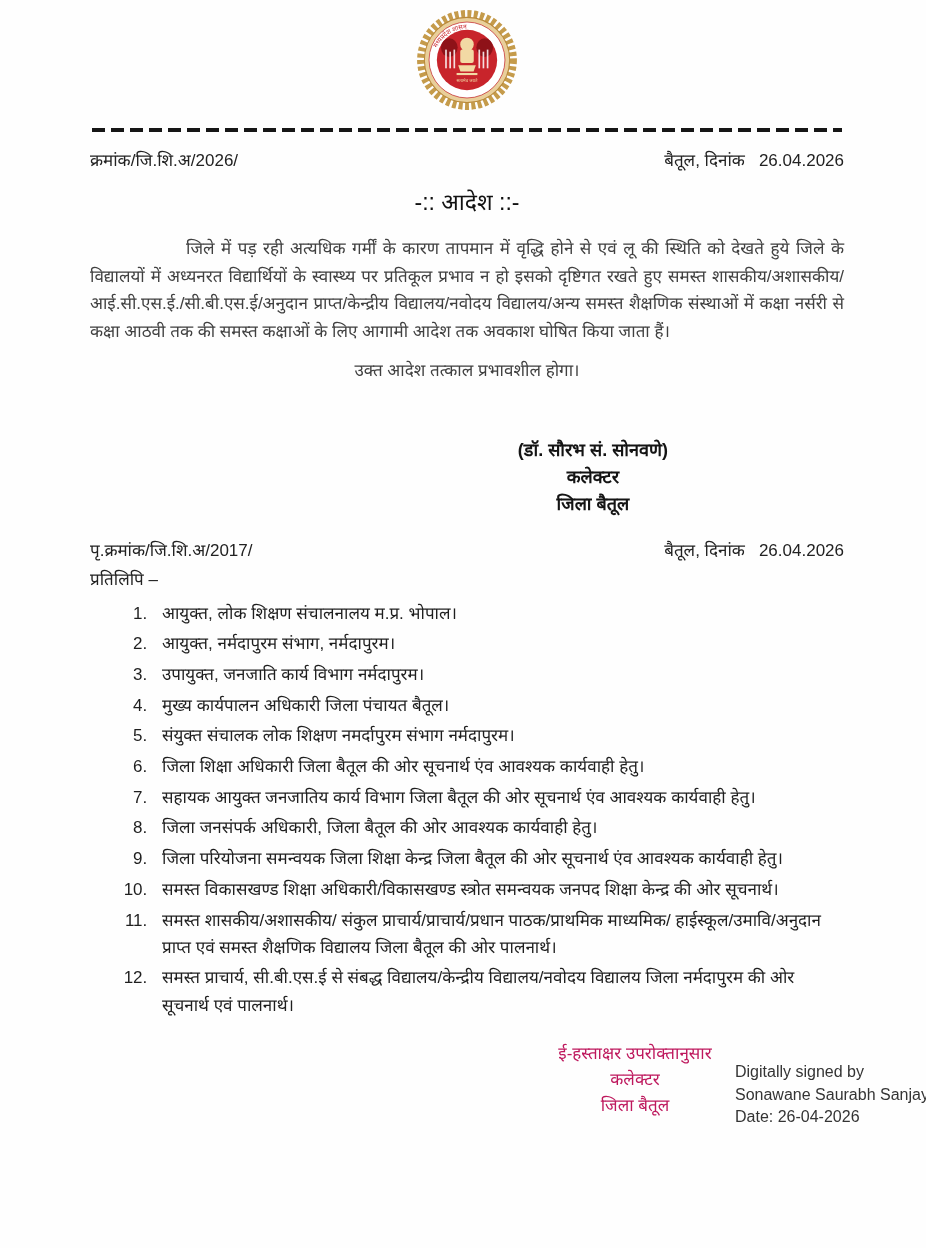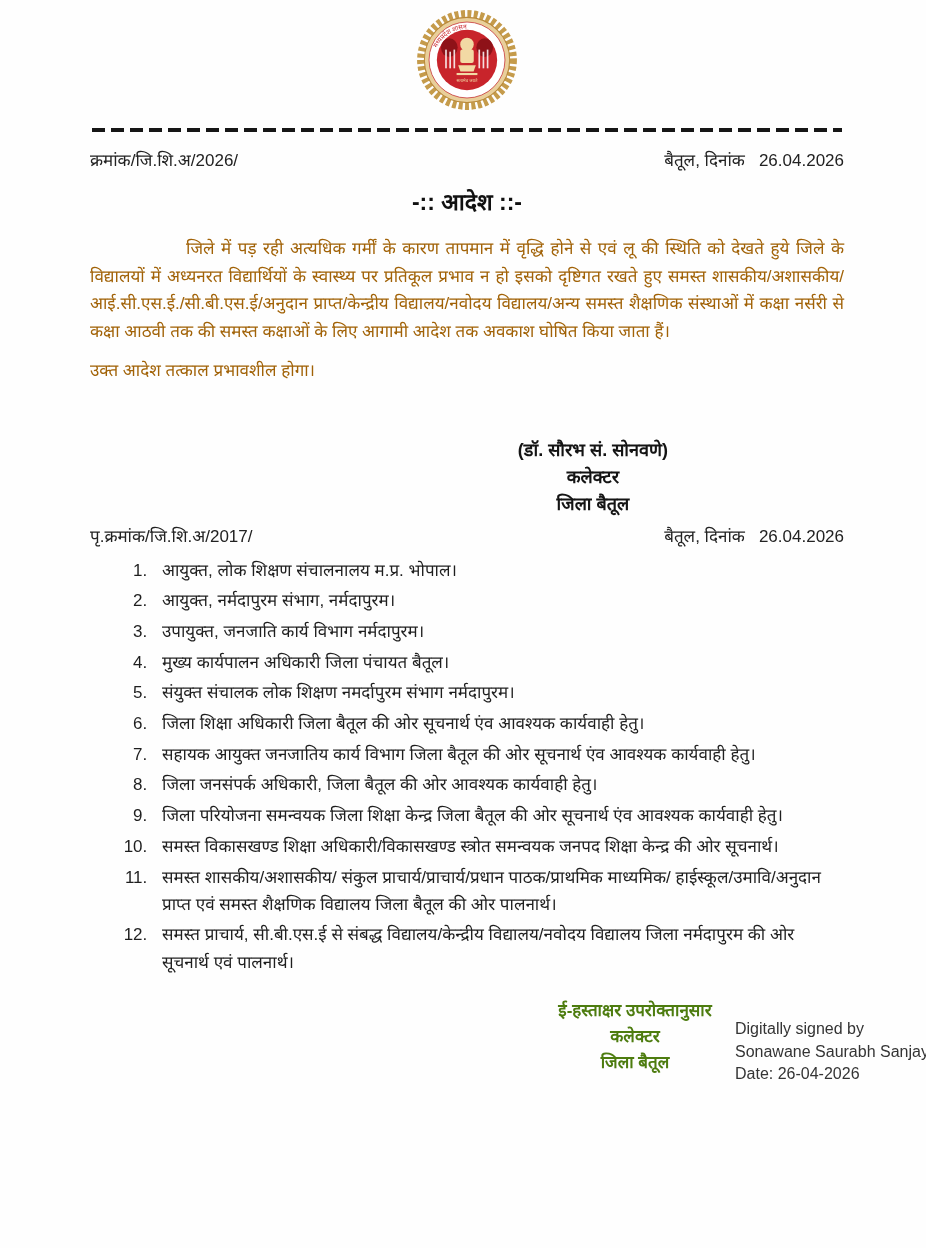--- a/index.html
+++ b/index.html
@@ -43,7 +43,7 @@
   .order-heading {
     text-align: center;
     font-size: 23px;
-    font-weight: 700;
+    font-weight: 400;
     margin: 14px 0 18px;
     color: #111;
   }

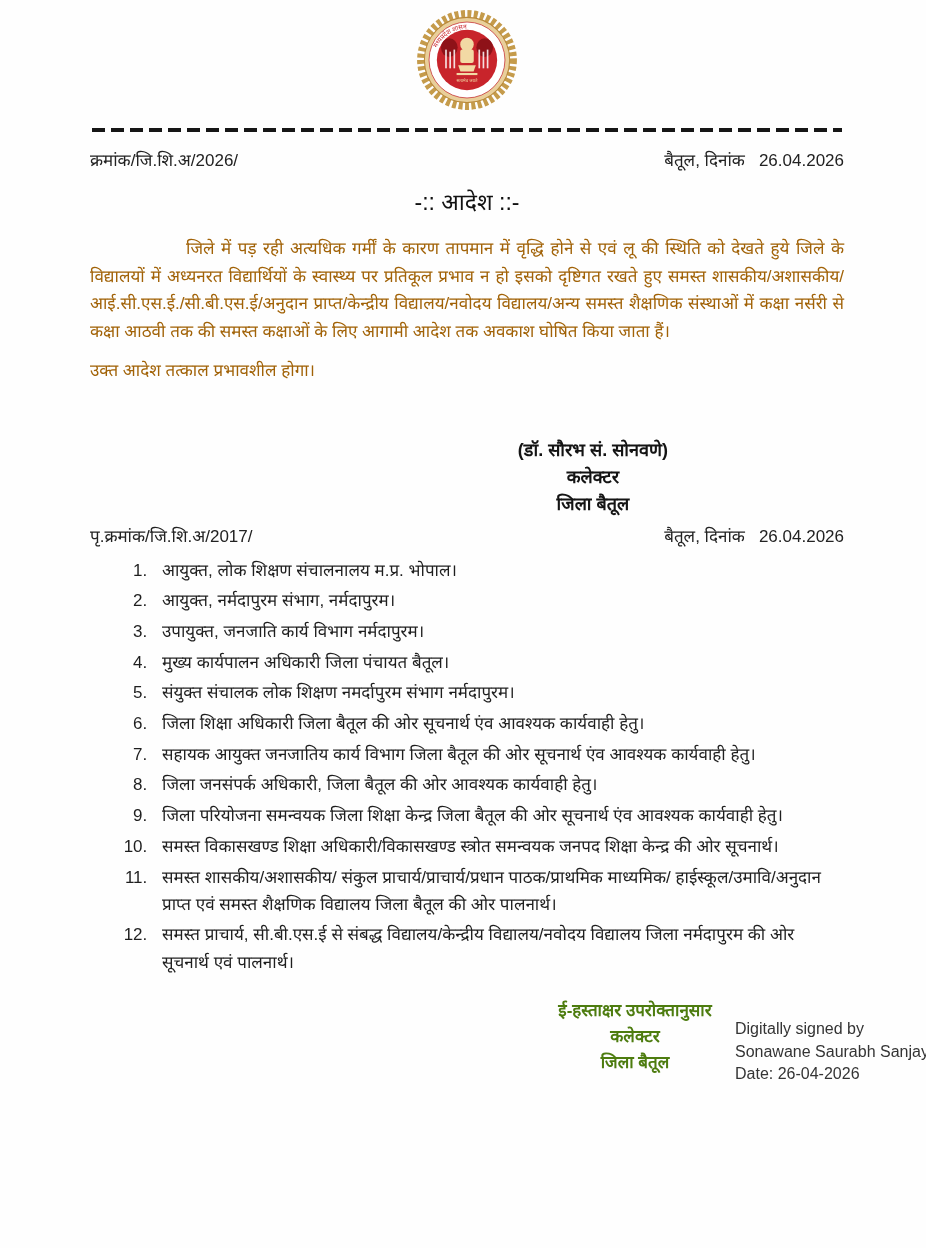--- a/index.html
+++ b/index.html
@@ -51,7 +51,7 @@
     font-size: 17px;
     line-height: 1.62;
     text-align: justify;
-    color: #a16207;
+    color: #404040;
     margin-bottom: 12px;
   }
   .para.indent { text-indent: 96px; }

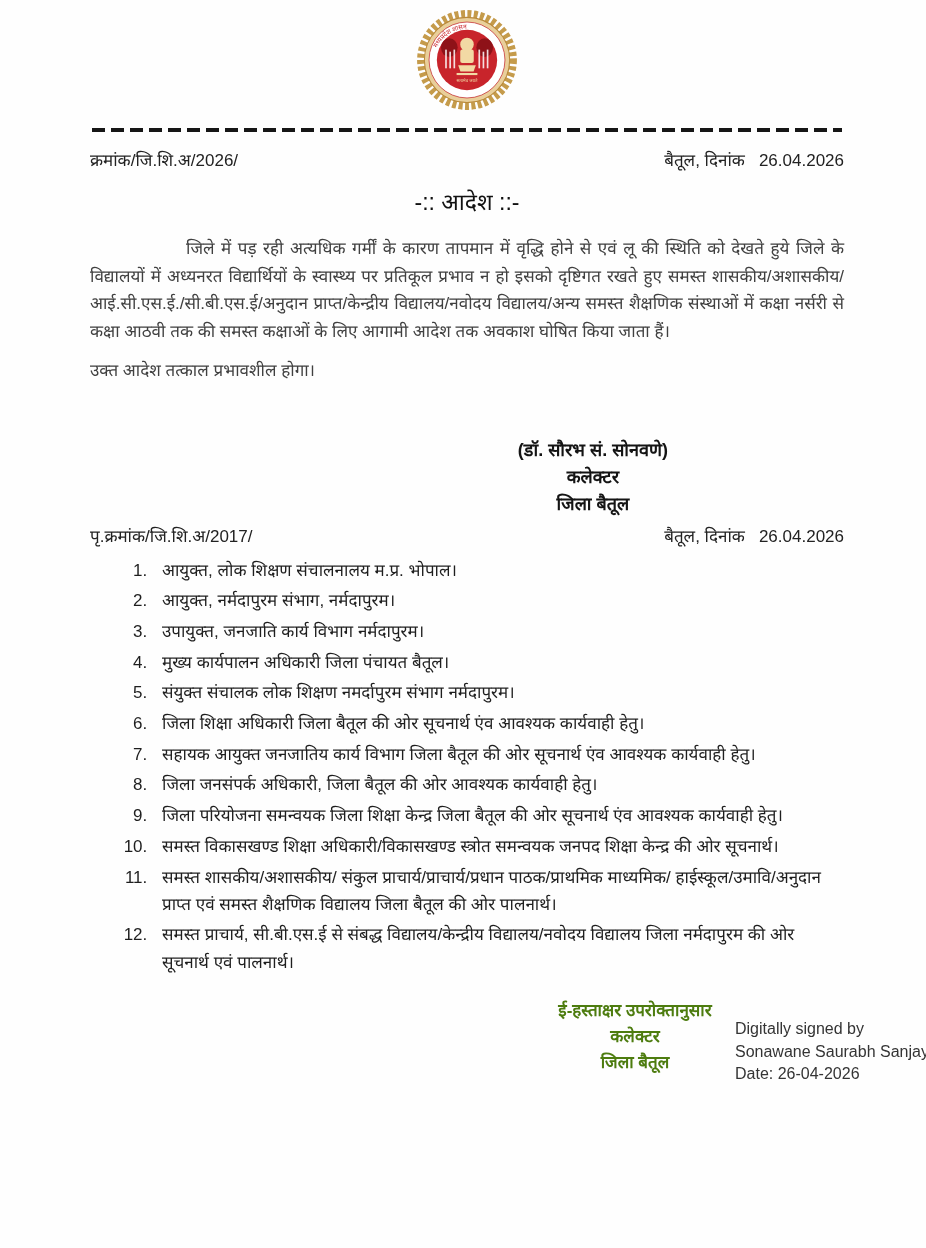--- a/index.html
+++ b/index.html
@@ -55,7 +55,7 @@
     margin-bottom: 12px;
   }
   .para.indent { text-indent: 96px; }
-  .para.effective { margin-top: 10px; text-align: left; }
+  .para.effective { margin-top: 10px; text-align: center; }
   .sign-block {
     width: fit-content;
     margin: 52px 176px 6px auto;

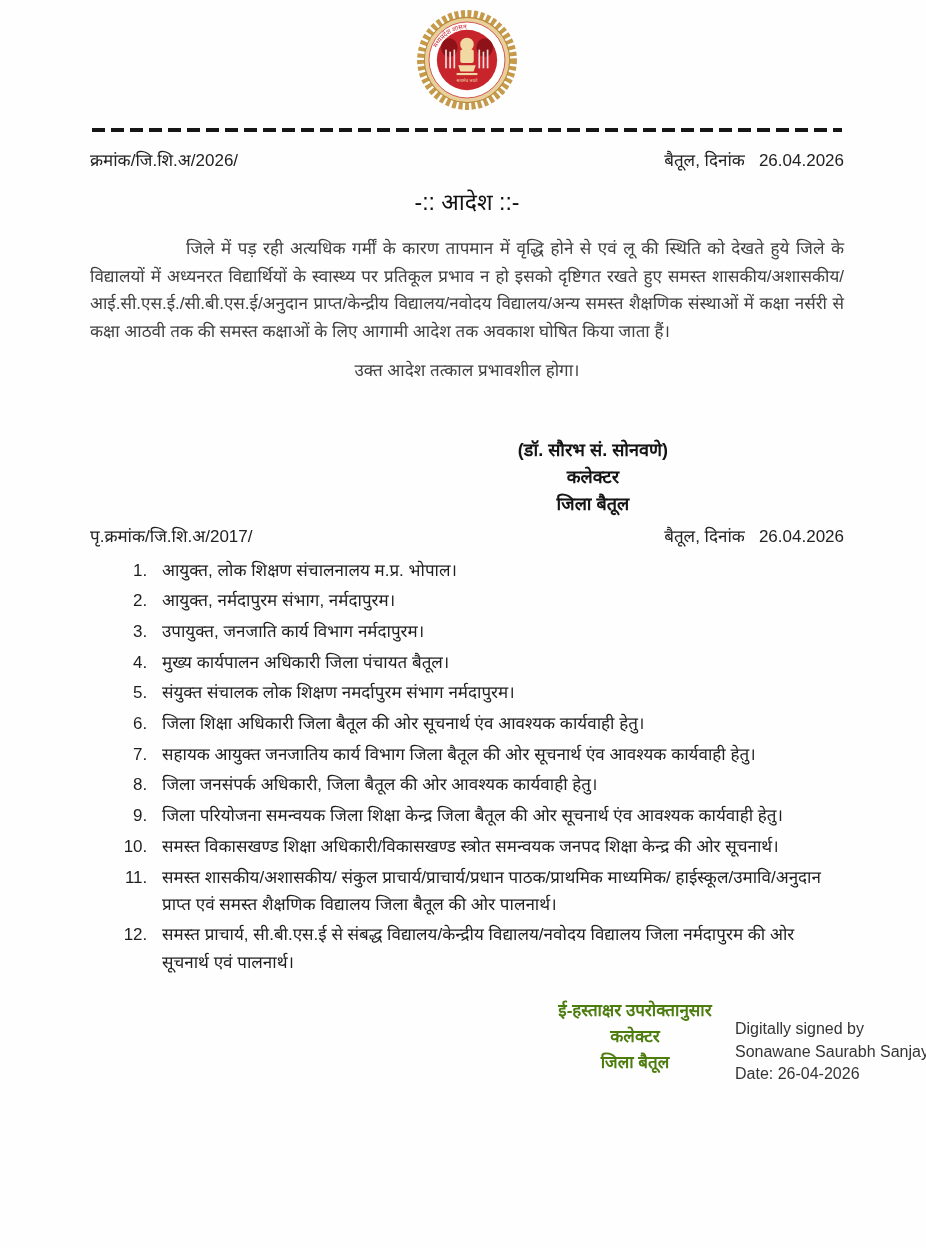--- a/index.html
+++ b/index.html
@@ -58,7 +58,7 @@
   .para.effective { margin-top: 10px; text-align: center; }
   .sign-block {
     width: fit-content;
-    margin: 52px 176px 6px auto;
+    margin: 52px 176px 20px auto;
     text-align: center;
     font-size: 18px;
     font-weight: 700;

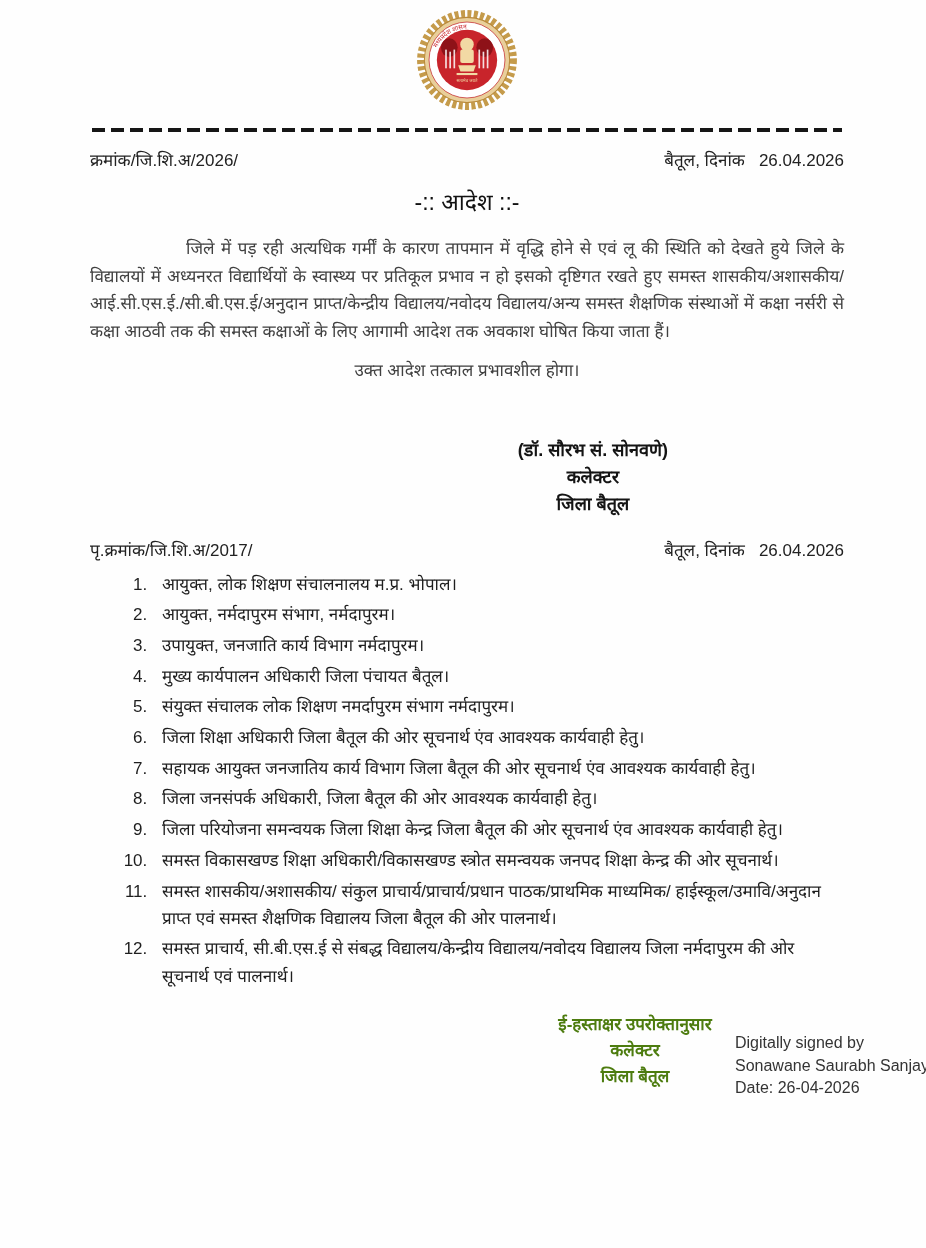--- a/index.html
+++ b/index.html
@@ -167,6 +167,7 @@
     </span>
   </div>
 
+  <div class="copy-label">प्रतिलिपि –</div>
   <ol class="copy-list">
     <li><span>आयुक्त, लोक शिक्षण संचालनालय म.प्र. भोपाल।</span></li>
     <li><span>आयुक्त, नर्मदापुरम संभाग, नर्मदापुरम।</span></li>

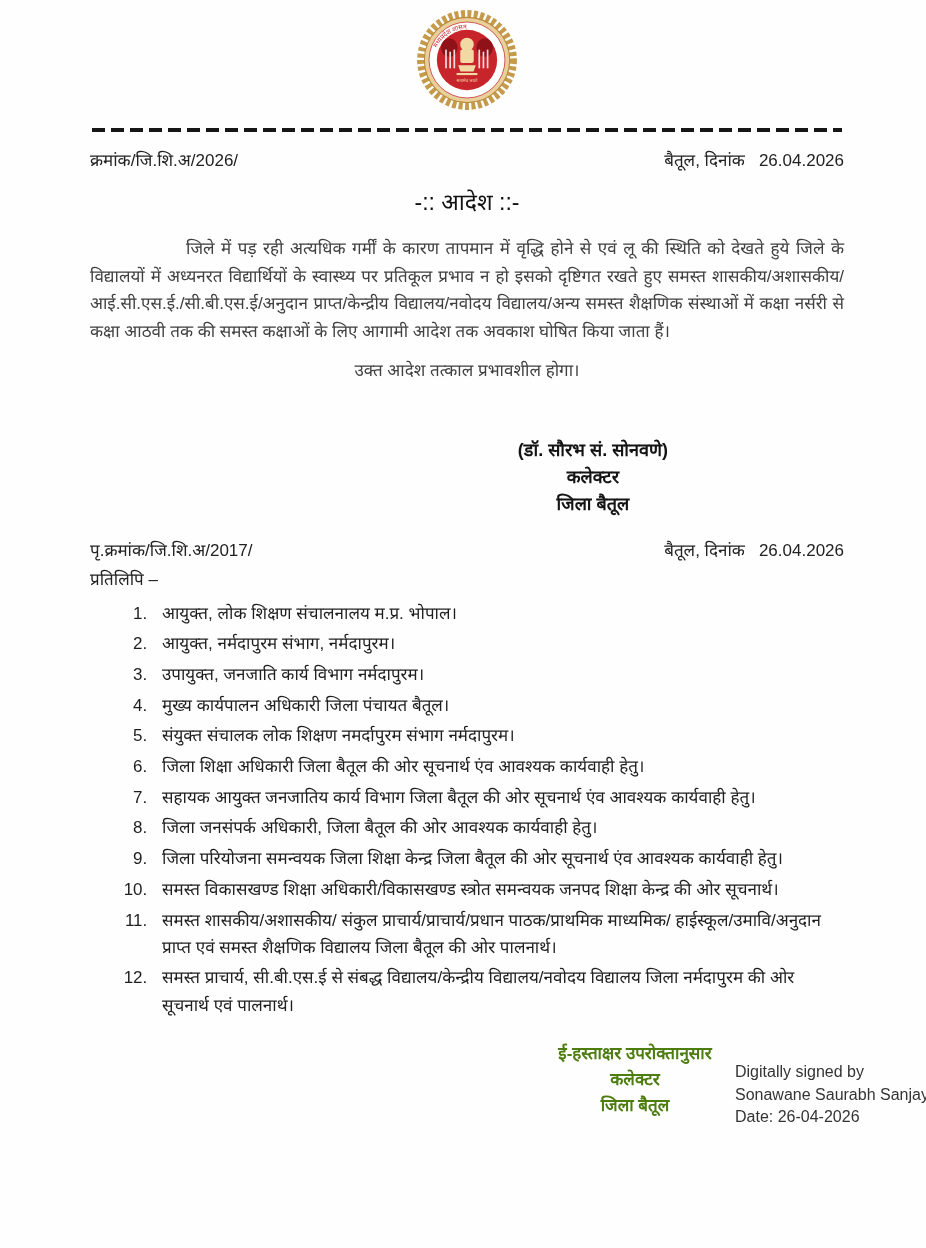--- a/index.html
+++ b/index.html
@@ -82,9 +82,9 @@
     width: 180px;
     text-align: center;
     font-size: 17px;
-    font-weight: 700;
+    font-weight: 400;
     line-height: 1.55;
-    color: #4d7c0f;
+    color: #be185d;
   }
   .digital-sign {
     position: absolute;

